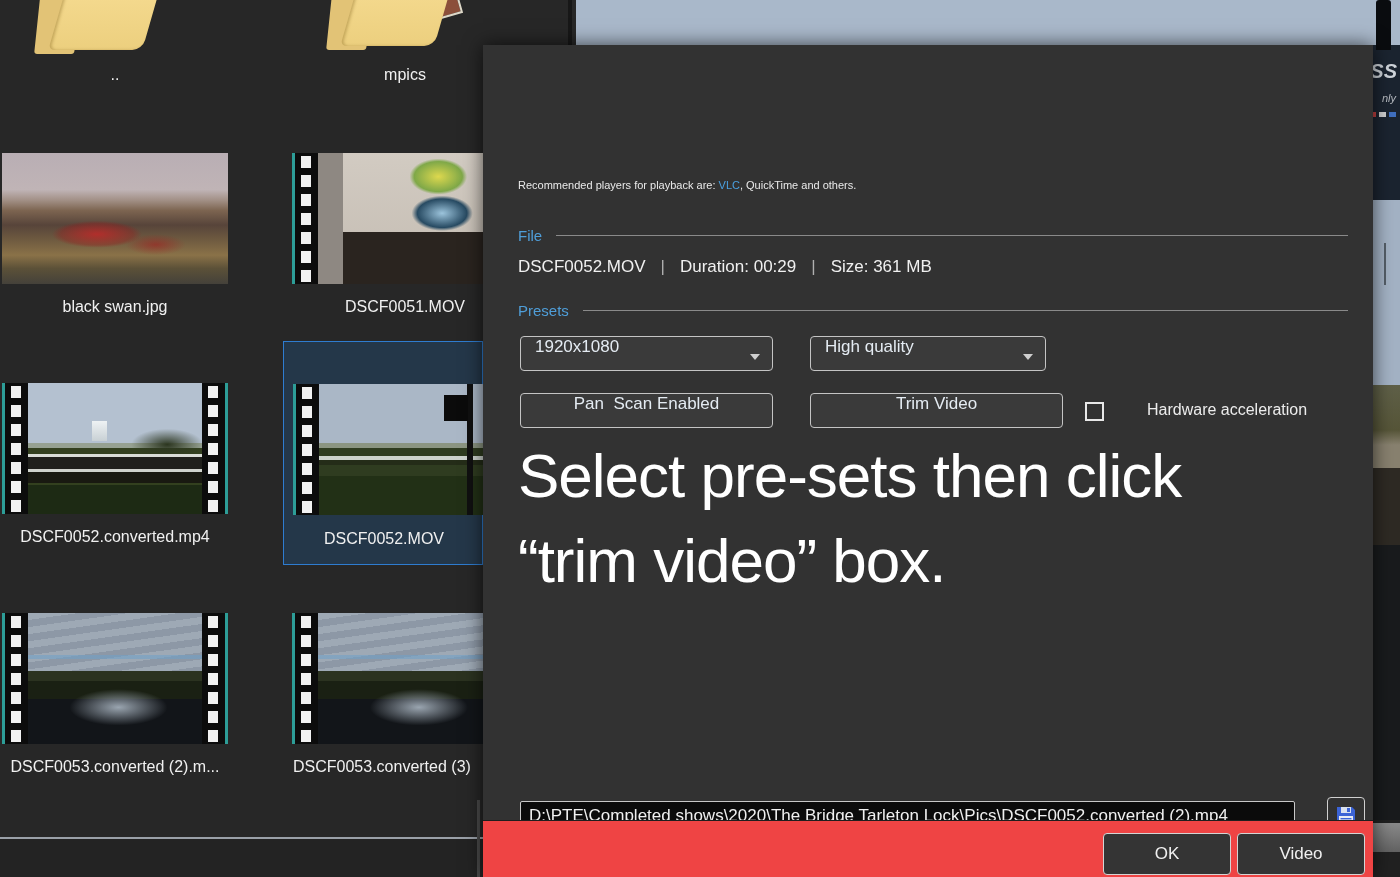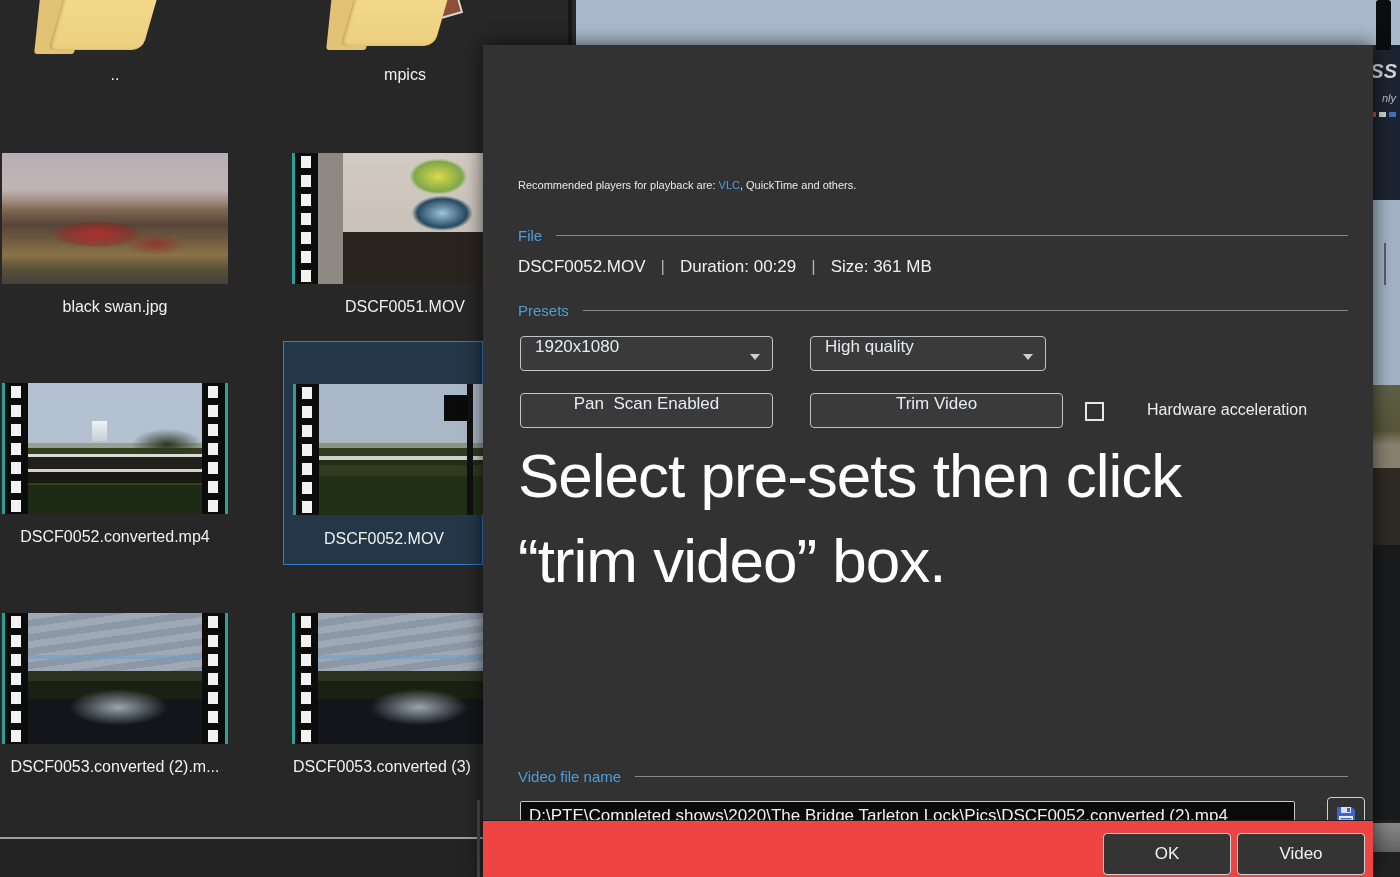--- a/index.html
+++ b/index.html
@@ -241,10 +241,6 @@
         <div>“trim video” box.</div>
       </div>
 
-      <div class="section-row row-vfn">
-        <span class="section-label">Video file name</span>
-        <span class="section-rule"></span>
-      </div>
 
       <input class="vfn-input" type="text" value="D:\PTE\Completed shows\2020\The Bridge Tarleton Lock\Pics\DSCF0052.converted (2).mp4" style="">
 

